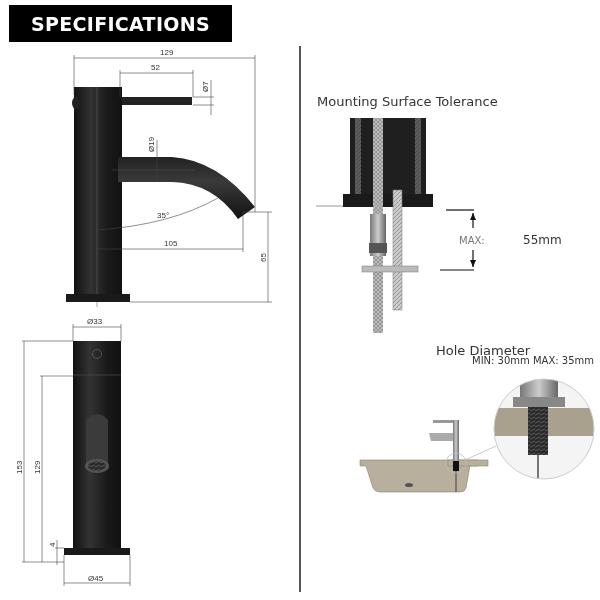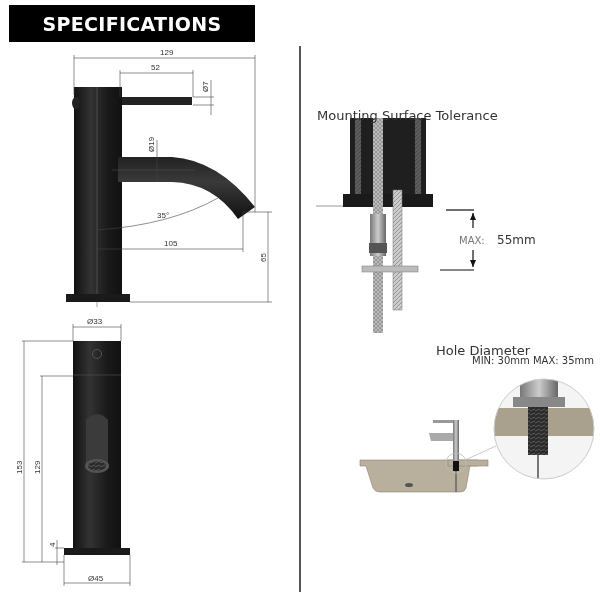--- a/index.html
+++ b/index.html
@@ -4,7 +4,7 @@
 <style>
   html, body { margin:0; padding:0; background:#fff; }
   body { width:600px; height:600px; position:relative; overflow:hidden; font-family:"Liberation Sans", sans-serif; }
-  .banner { position:absolute; left:9px; top:5px; width:246px; height:37px; background:#000; color:#fff;
+  .banner { position:absolute; left:9px; top:5px; width:223px; height:37px; background:#000; color:#fff;
             font-family:"DejaVu Sans", sans-serif; font-weight:bold; font-size:19px; letter-spacing:0.3px;
             display:flex; align-items:center; justify-content:center; }
   .divider { position:absolute; left:299px; top:46px; width:2px; height:546px; background:#555; }

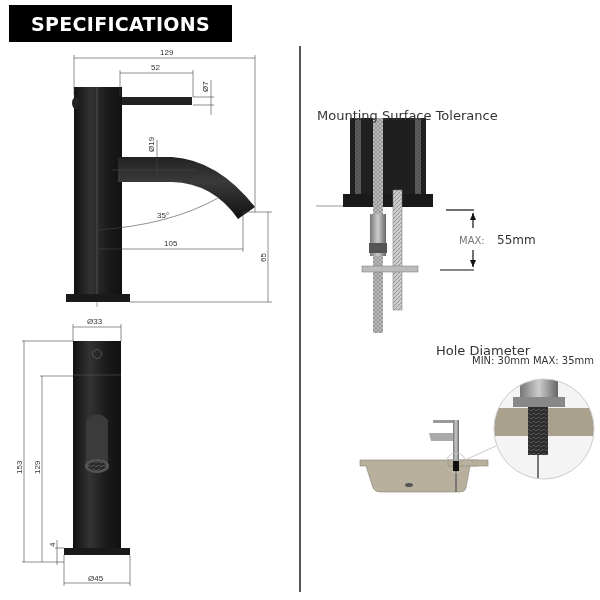--- a/index.html
+++ b/index.html
@@ -173,7 +173,7 @@
   </g>
 </svg>
 
-<div class="label-title" style="left:317px; top:108px;">Mounting Surface Tolerance</div>
+<div class="label-title" style="left:317px; top:94px;">Mounting Surface Tolerance</div>
 <div class="max-lbl">MAX:</div>
 <div class="max-val">55mm</div>
 

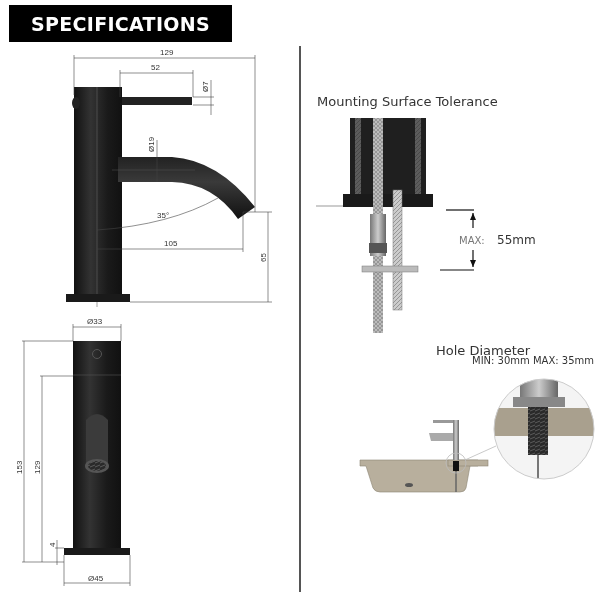--- a/index.html
+++ b/index.html
@@ -13,7 +13,7 @@
   .label-title { position:absolute; font-family:"DejaVu Sans", sans-serif; color:#333; font-size:13px; white-space:nowrap; }
   .label-sub { position:absolute; font-family:"DejaVu Sans", sans-serif; color:#333; font-size:10px; white-space:nowrap; }
   .max-lbl { position:absolute; left:459px; top:235px; font-family:"DejaVu Sans", sans-serif; font-size:10px; color:#777; white-space:nowrap; }
-  .max-val { position:absolute; left:497px; top:233px; font-family:"DejaVu Sans", sans-serif; font-size:12px; color:#333; white-space:nowrap; }
+  .max-val { position:absolute; left:523px; top:233px; font-family:"DejaVu Sans", sans-serif; font-size:12px; color:#333; white-space:nowrap; }
 </style>
 </head>
 <body>

